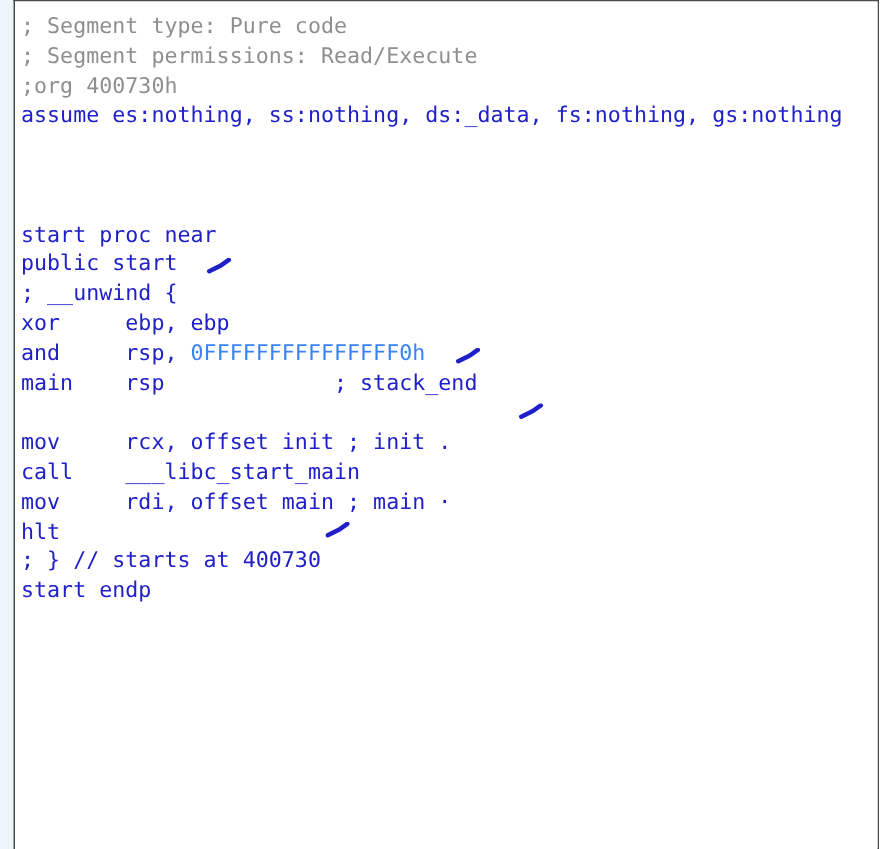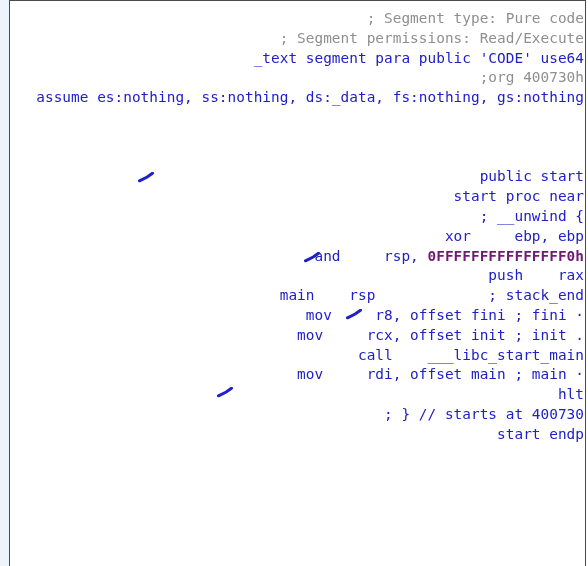--- a/index.html
+++ b/index.html
@@ -20,7 +20,6 @@
     height: 566px;
     box-sizing: border-box;
     background: #ffffff;
-    text-align: right;
   }
 
   

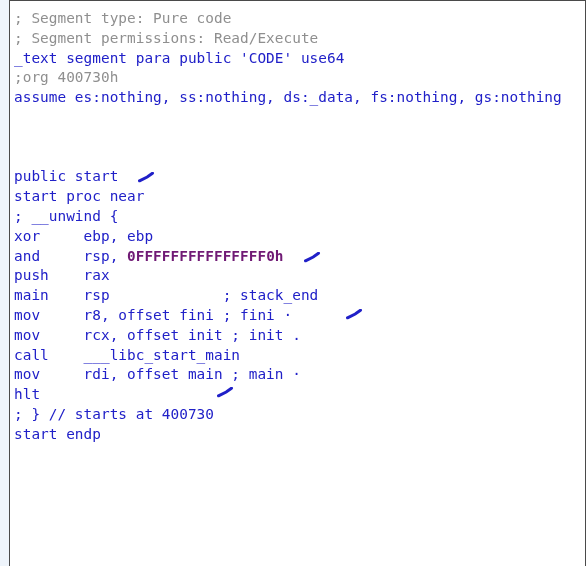--- a/index.html
+++ b/index.html
@@ -113,7 +113,6 @@
     <div id="code-lines">
         <div class="code-line"><span class="tok-comment">; Segment type: Pure code</span></div>
         <div class="code-line"><span class="tok-comment">; Segment permissions: Read/Execute</span></div>
-        <div class="code-line"><span class="tok-code">_text segment para public 'CODE' use64</span></div>
         <div class="code-line"><span class="tok-comment">;org 400730h</span></div>
         <div class="code-line"><span class="tok-code">assume es:nothing, ss:nothing, ds:_data, fs:nothing, gs:nothing</span></div>
         <div class="code-line"><span class="tok-blank">&nbsp;</span></div>

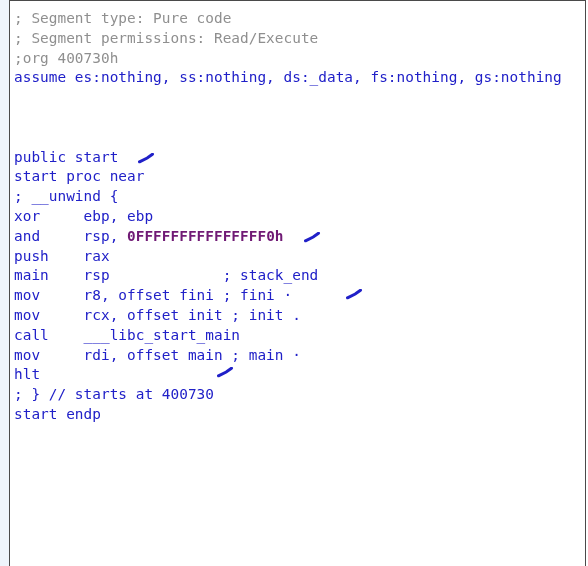--- a/index.html
+++ b/index.html
@@ -118,10 +118,10 @@
         <div class="code-line"><span class="tok-blank">&nbsp;</span></div>
         <div class="code-line"><span class="tok-blank">&nbsp;</span></div>
         <div class="code-line"><span class="tok-blank">&nbsp;</span></div>
+        <div class="code-line"><span class="tok-code">start proc near</span></div>
         <div class="code-line"><span class="tok-code">public start</span><span class="tick-mark" style="left: 124px; top: 5px;"><svg viewBox="0 0 17 11" width="17" height="11" aria-hidden="true">
               <path d="M1.5 8.8 L9.2 5.0 L14.5 1.2" stroke="#2020c8" stroke-width="3" stroke-linecap="round" fill="none"></path>
             </svg></span></div>
-        <div class="code-line"><span class="tok-code">start proc near</span></div>
         <div class="code-line"><span class="tok-code">; __unwind {</span></div>
         <div class="code-line"><span class="tok-code">xor     ebp, ebp</span></div>
         <div class="code-line"><span class="tok-code">and     rsp, </span><span class="tok-number">0FFFFFFFFFFFFFFF0h</span><span class="tick-mark" style="left: 290px; top: 5px;"><svg viewBox="0 0 17 11" width="17" height="11" aria-hidden="true">

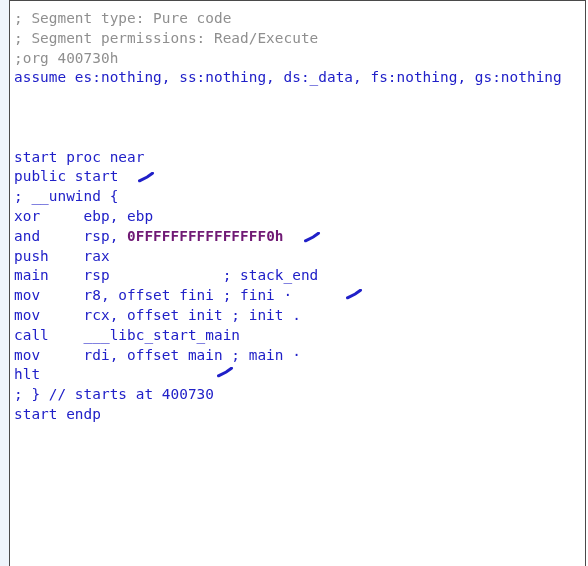--- a/index.html
+++ b/index.html
@@ -87,7 +87,7 @@
 
   .tok-comment   { color: #8f8f8f; }
   .tok-code      { color: #2020c8; }
-  .tok-number    { color: #701a75; font-weight: bold; }
+  .tok-number    { color: #3b82f6; }
   .tok-blank     { color: transparent; }
 
   

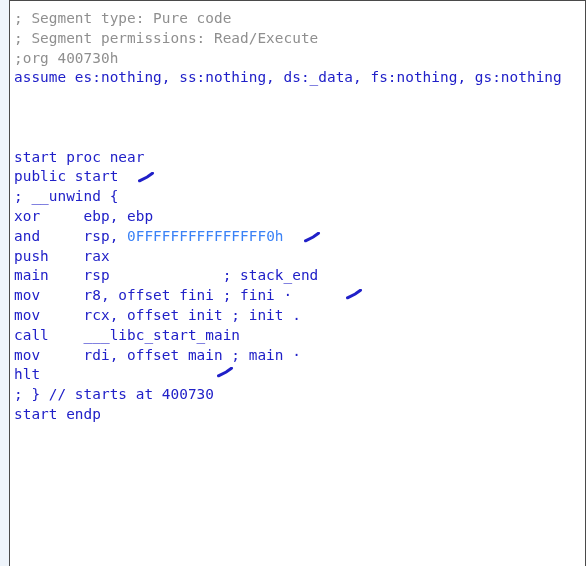--- a/index.html
+++ b/index.html
@@ -127,7 +127,6 @@
         <div class="code-line"><span class="tok-code">and     rsp, </span><span class="tok-number">0FFFFFFFFFFFFFFF0h</span><span class="tick-mark" style="left: 290px; top: 5px;"><svg viewBox="0 0 17 11" width="17" height="11" aria-hidden="true">
               <path d="M1.5 8.8 L9.2 5.0 L14.5 1.2" stroke="#2020c8" stroke-width="3" stroke-linecap="round" fill="none"></path>
             </svg></span></div>
-        <div class="code-line"><span class="tok-code">push    rax</span></div>
         <div class="code-line"><span class="tok-code">main    rsp             ; stack_end</span></div>
         <div class="code-line"><span class="tok-code">mov     r8, offset fini ; fini ·</span><span class="tick-mark" style="left: 332px; top: 3px;"><svg viewBox="0 0 17 11" width="17" height="11" aria-hidden="true">
               <path d="M1.5 8.8 L9.2 5.0 L14.5 1.2" stroke="#2020c8" stroke-width="3" stroke-linecap="round" fill="none"></path>

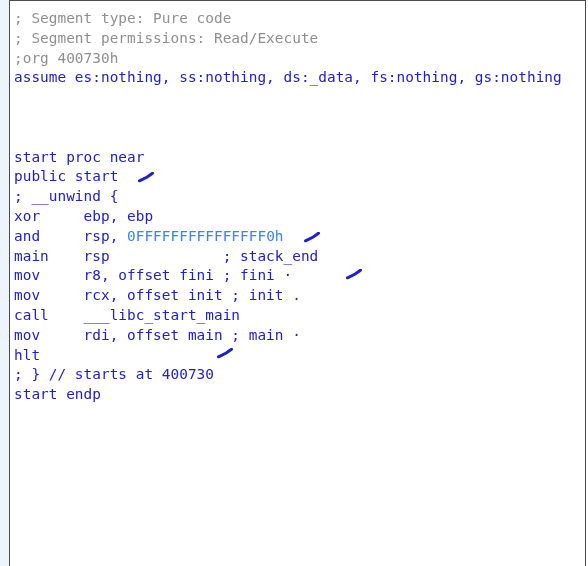--- a/index.html
+++ b/index.html
@@ -128,7 +128,7 @@
               <path d="M1.5 8.8 L9.2 5.0 L14.5 1.2" stroke="#2020c8" stroke-width="3" stroke-linecap="round" fill="none"></path>
             </svg></span></div>
         <div class="code-line"><span class="tok-code">main    rsp             ; stack_end</span></div>
-        <div class="code-line"><span class="tok-code">mov     r8, offset fini ; fini ·</span><span class="tick-mark" style="left: 332px; top: 3px;"><svg viewBox="0 0 17 11" width="17" height="11" aria-hidden="true">
+        <div class="code-line"><span class="tick-mark" style="left: 332px; top: 3px;"><svg viewBox="0 0 17 11" width="17" height="11" aria-hidden="true">
               <path d="M1.5 8.8 L9.2 5.0 L14.5 1.2" stroke="#2020c8" stroke-width="3" stroke-linecap="round" fill="none"></path>
             </svg></span></div>
         <div class="code-line"><span class="tok-code">mov     rcx, offset init ; init .</span></div>

